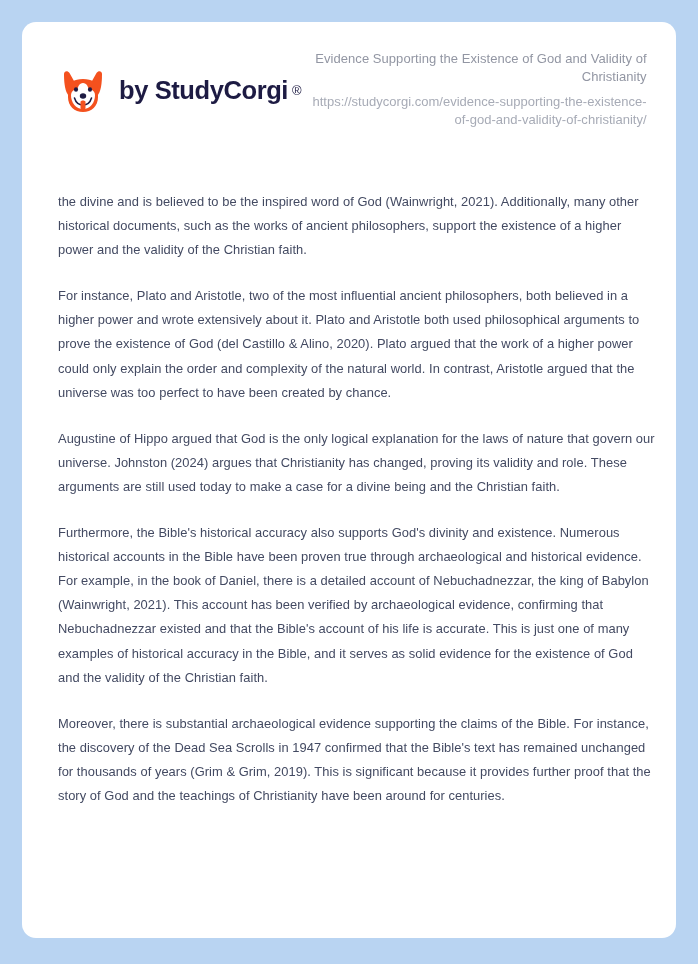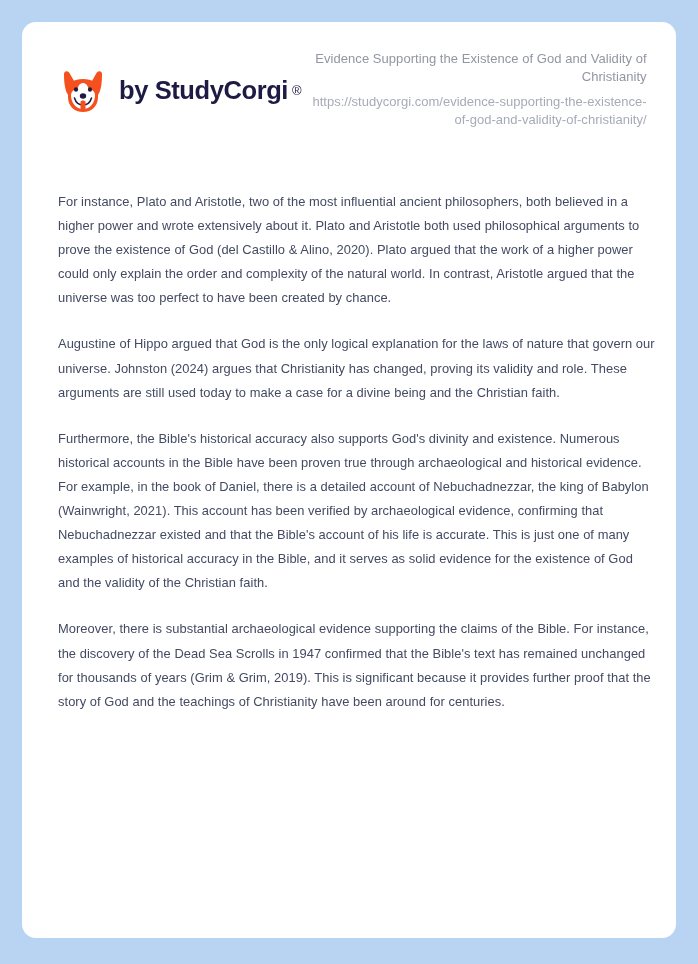--- a/index.html
+++ b/index.html
@@ -165,6 +165,7 @@
   </div>
 
   <div class="doc-body">
+    <p class="doc-paragraph">the divine and is believed to be the inspired word of God (Wainwright, 2021). Additionally, many other historical documents, such as the works of ancient philosophers, support the existence of a higher power and the validity of the Christian faith.</p>
     <p class="doc-paragraph">For instance, Plato and Aristotle, two of the most influential ancient philosophers, both believed in a higher power and wrote extensively about it. Plato and Aristotle both used philosophical arguments to prove the existence of God (del Castillo &amp; Alino, 2020). Plato argued that the work of a higher power could only explain the order and complexity of the natural world. In contrast, Aristotle argued that the universe was too perfect to have been created by chance.</p>
     <p class="doc-paragraph">Augustine of Hippo argued that God is the only logical explanation for the laws of nature that govern our universe. Johnston (2024) argues that Christianity has changed, proving its validity and role. These arguments are still used today to make a case for a divine being and the Christian faith.</p>
     <p class="doc-paragraph">Furthermore, the Bible's historical accuracy also supports God's divinity and existence. Numerous historical accounts in the Bible have been proven true through archaeological and historical evidence. For example, in the book of Daniel, there is a detailed account of Nebuchadnezzar, the king of Babylon (Wainwright, 2021). This account has been verified by archaeological evidence, confirming that Nebuchadnezzar existed and that the Bible's account of his life is accurate. This is just one of many examples of historical accuracy in the Bible, and it serves as solid evidence for the existence of God and the validity of the Christian faith.</p>

